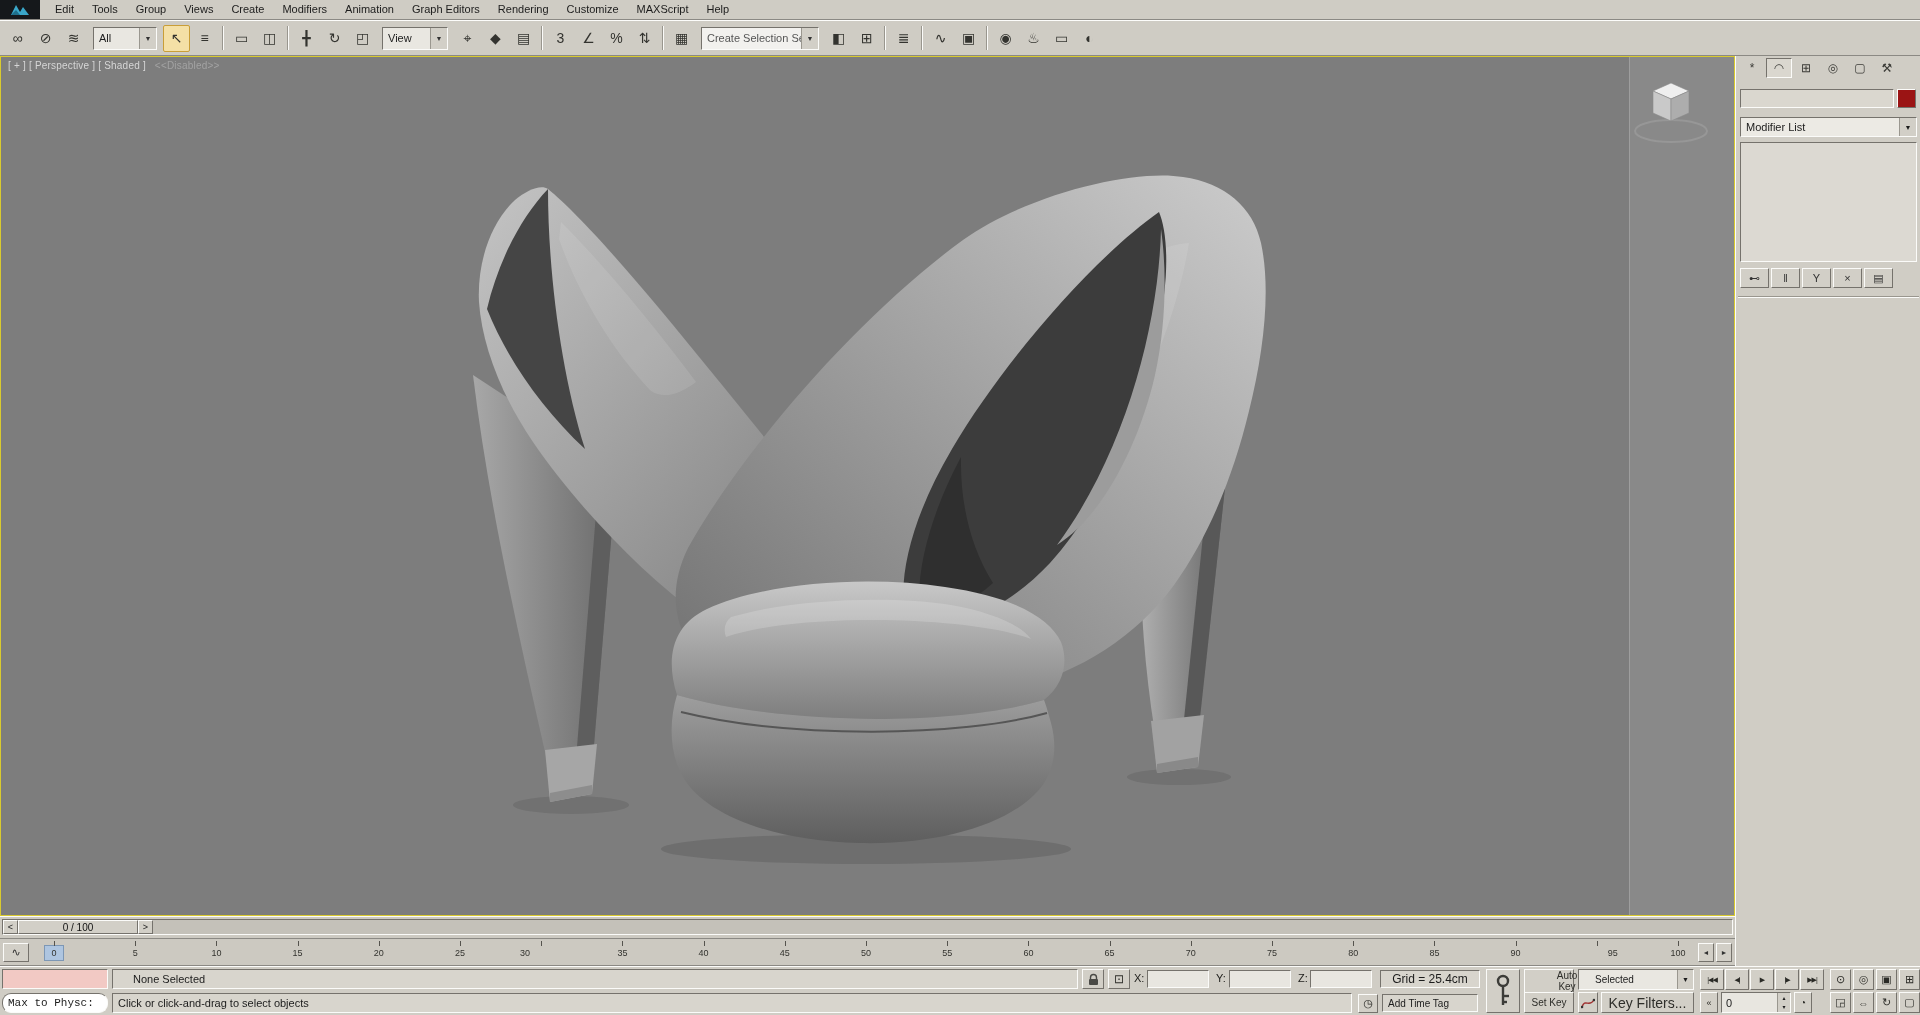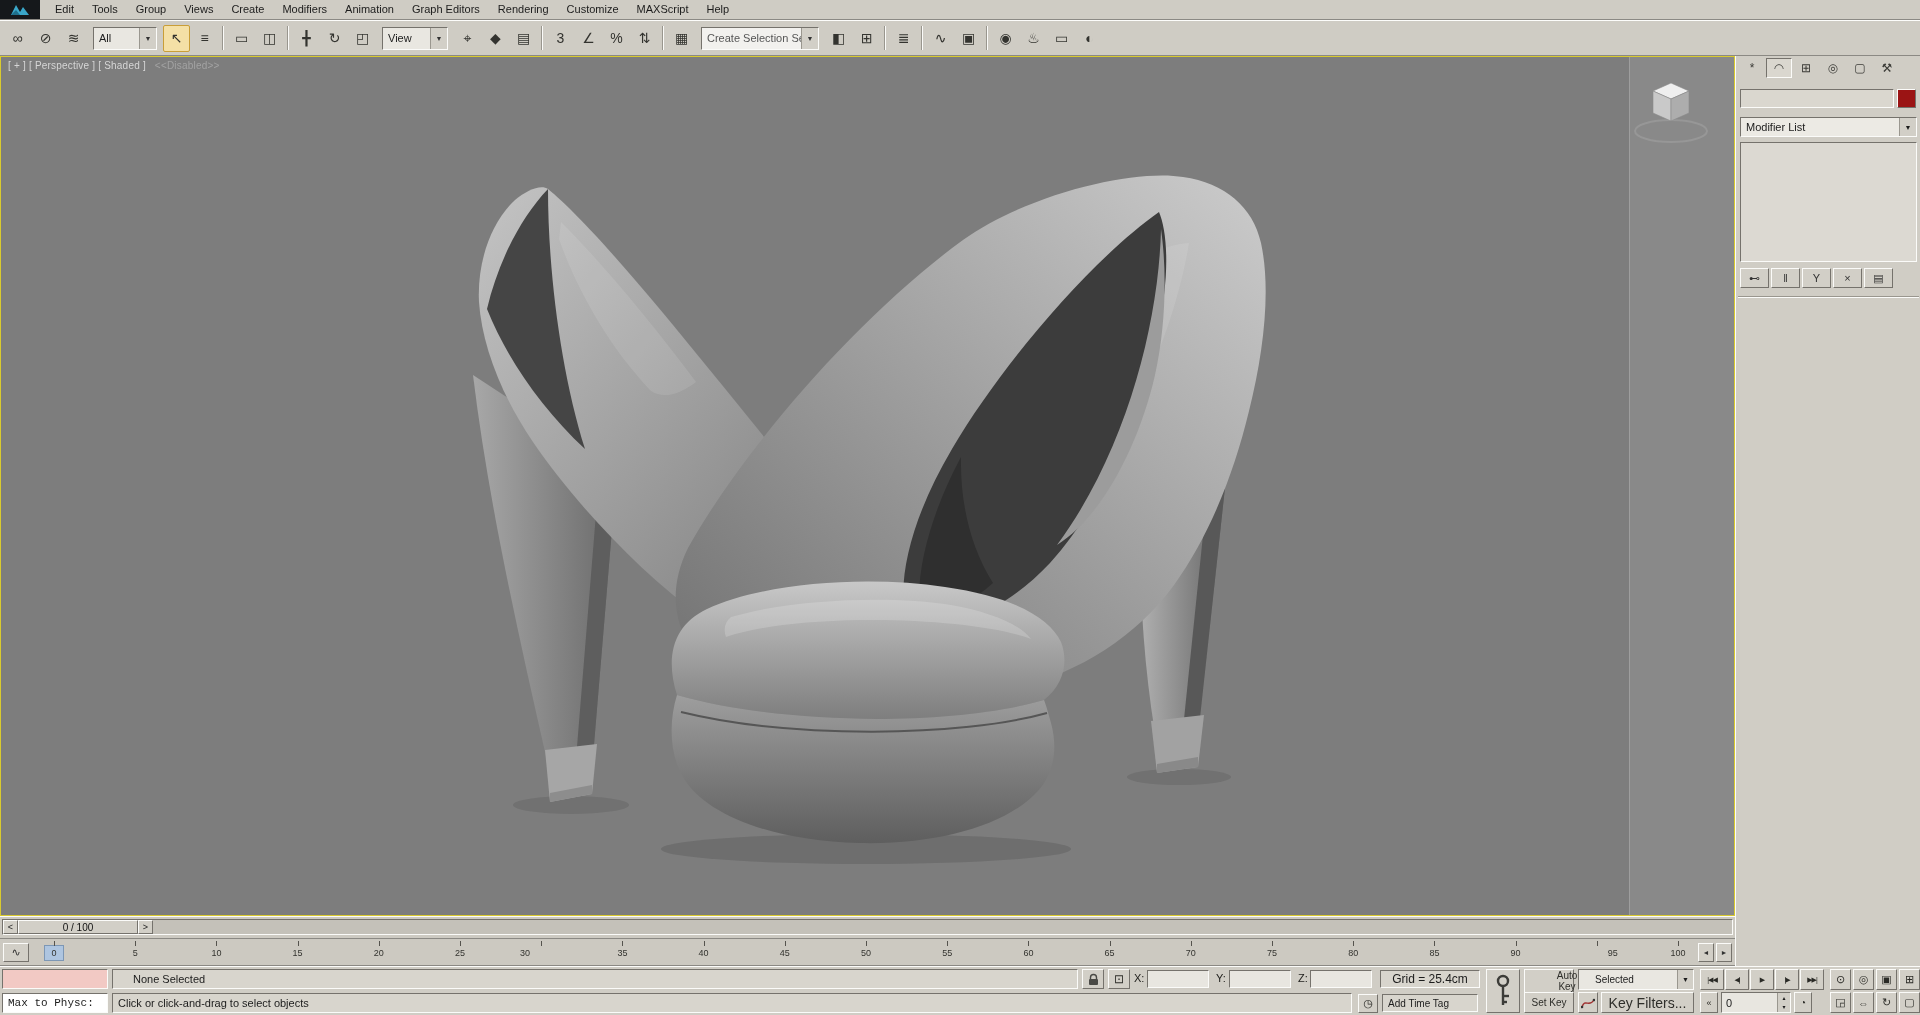--- a/index.html
+++ b/index.html
@@ -96,7 +96,7 @@
           background:#d8d5cd;border:1px solid;border-color:#75726c #fbfbf9 #fbfbf9 #75726c;}
   .listener1{left:2px;top:2px;width:106px;height:20px;background:#f2c9c4;}
   .listener2{left:2px;top:26px;width:106px;height:20px;background:#ffffff;
-             font-family:"Liberation Mono",monospace;font-size:11px;}
+             font-family:"Liberation Mono",monospace;font-size:11px;border-radius:9px;}
   .statusline{left:112px;top:2px;width:966px;height:20px;padding-left:20px;}
   .promptline{left:112px;top:26px;width:1240px;height:20px;}
   .sbtn{display:flex;align-items:center;justify-content:center;color:#2e2e2a;}

